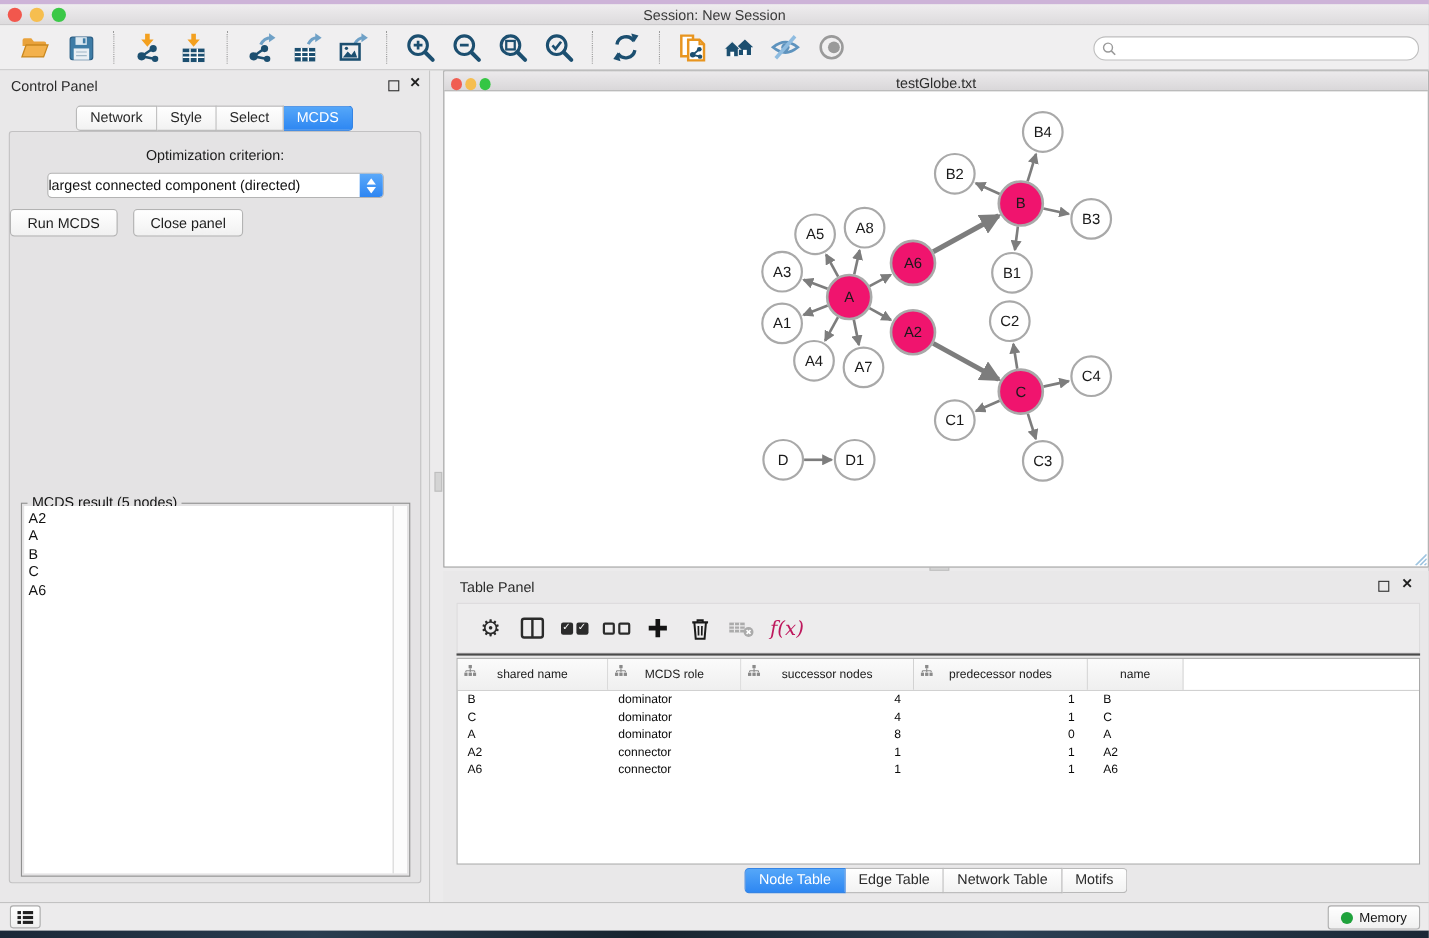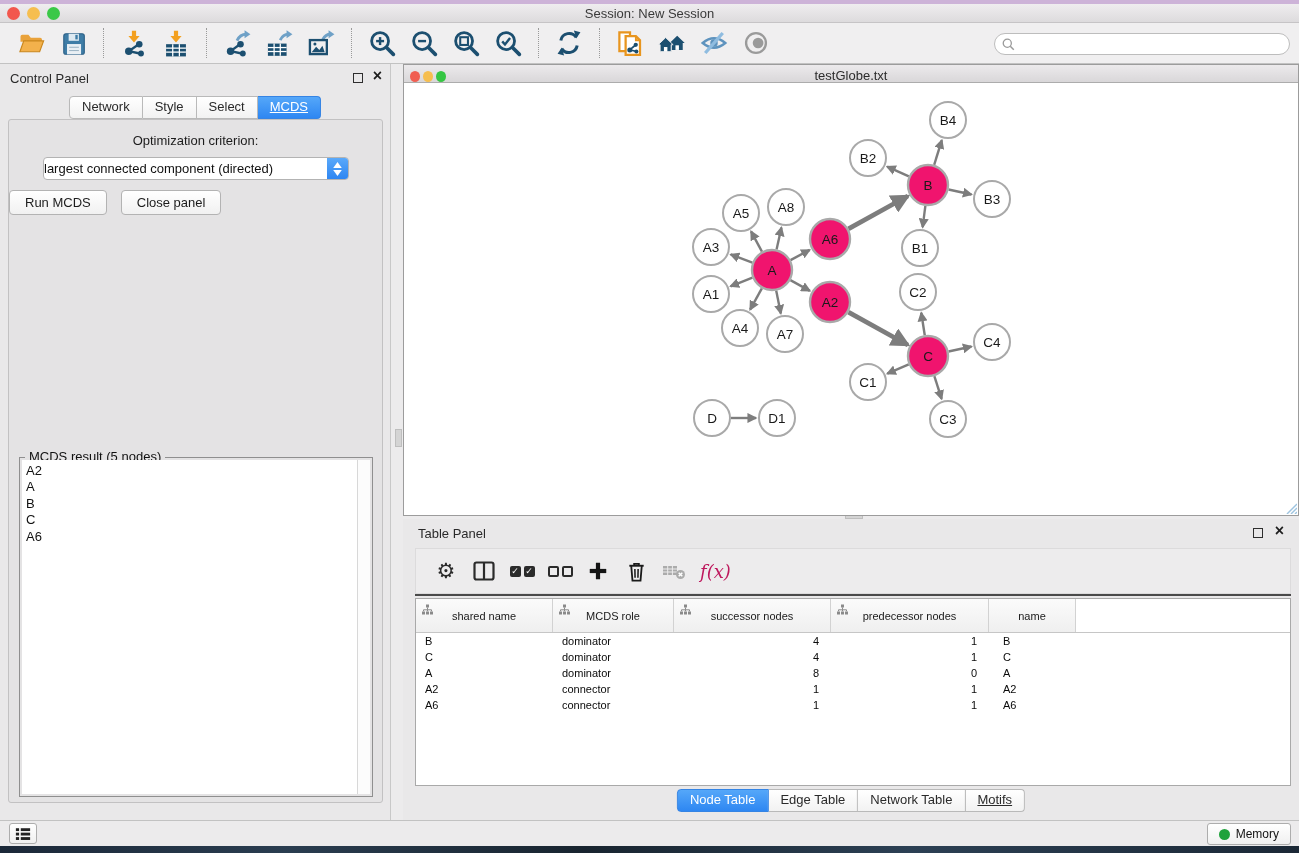--- a/index.html
+++ b/index.html
@@ -34,7 +34,7 @@
   .seg { font-size:13px; color:#2A2A2A; background:linear-gradient(#FFFFFF,#F2F2F2);
     border:1px solid #B9B9B9; border-left:none; padding:3px 12px 4px; line-height:14px; }
   .seg:first-child { border-left:1px solid #B9B9B9; border-radius:4px 0 0 4px; }
-  .seg:last-child { border-radius:0 4px 4px 0;text-decoration:underline; }
+  .seg:last-child { border-radius:0 4px 4px 0; }
   .seg.sel { background:linear-gradient(#55A7F9,#2E87F2); border-color:#3584E4; color:#fff; }
 
   

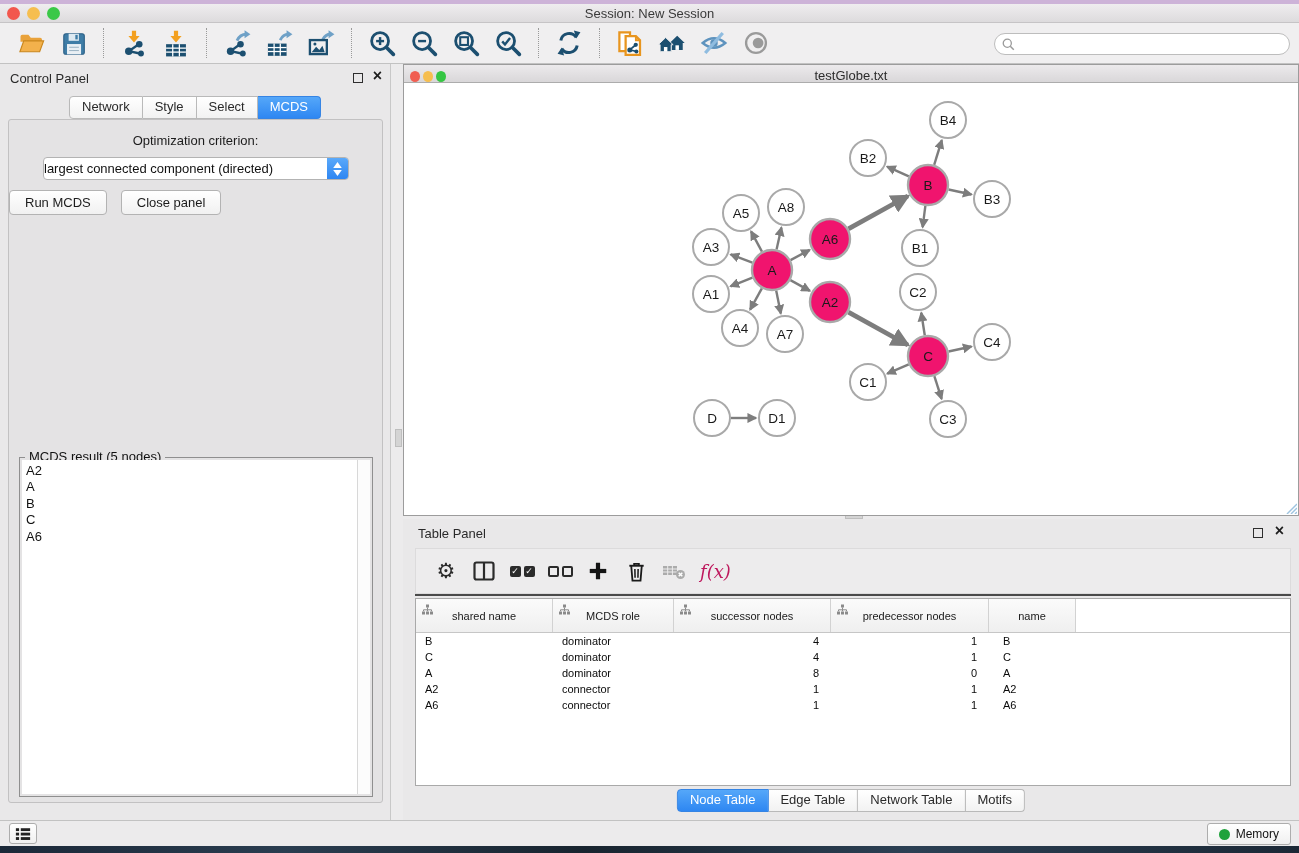--- a/index.html
+++ b/index.html
@@ -95,7 +95,7 @@
   .tp-topline { position:absolute; top:75px; left:12px; right:8px; height:2px; background:#4A4A4A; }
   .tbl { position:absolute; top:79px; left:12px; right:8px; height:188px; background:#fff;
     border:1px solid #A9A9A9; overflow:hidden; }
-  .tbl-head { display:flex; height:34px; border-bottom:1px solid #C6C6C6; }
+  .tbl-head { display:flex; height:29px; border-bottom:1px solid #C6C6C6; }
   .th { position:relative; height:100%; border-right:1px solid #D2D2D2;
     background:linear-gradient(#FBFBFB,#EFEFEF); display:flex; align-items:center; justify-content:center; }
   .th .tree-ico { position:absolute; left:6px; top:5px; }

